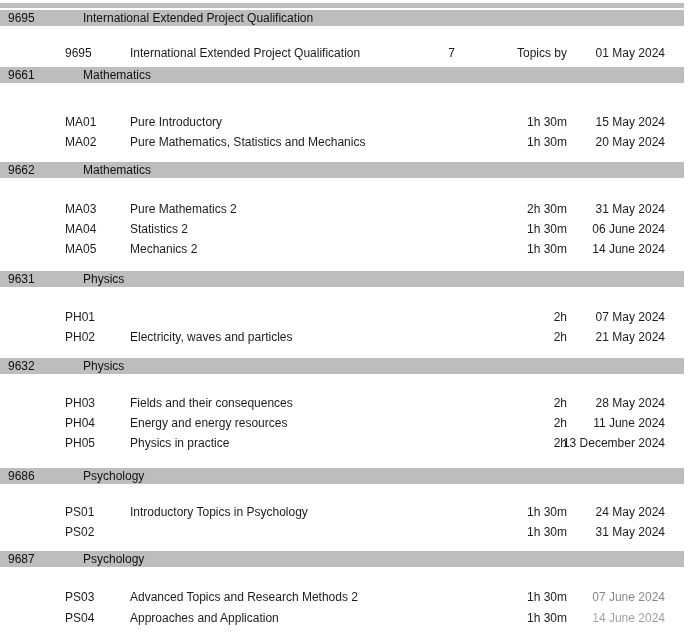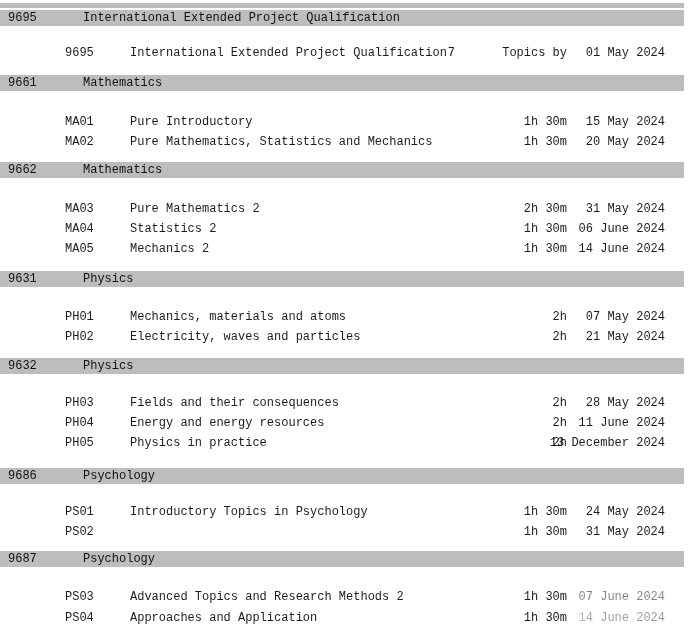--- a/index.html
+++ b/index.html
@@ -7,7 +7,7 @@
     position:relative;
     width:693px;height:634px;
     background:#ffffff;
-    font-family:Liberation Mono, monospace;
+    font-family:Liberation Sans, sans-serif;
     font-size:12px;
     color:#1c1c1c;
     overflow:hidden;

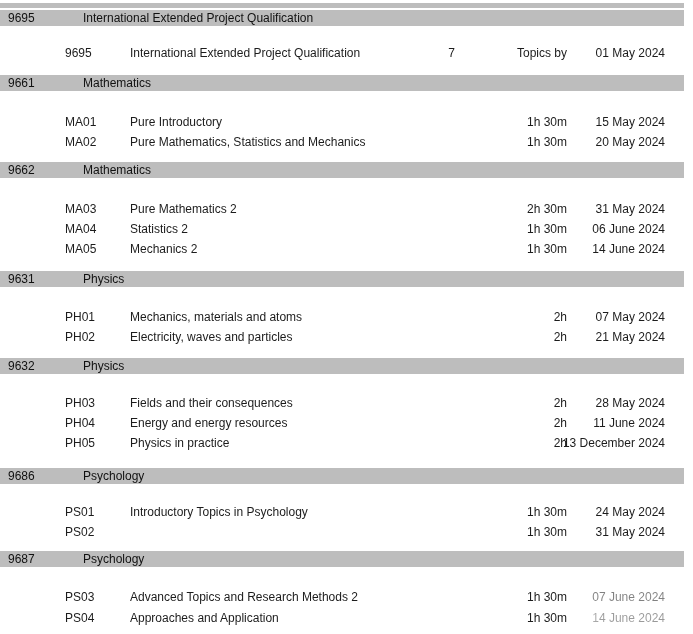--- a/index.html
+++ b/index.html
@@ -71,7 +71,7 @@
     <span class="cell-date">01 May 2024</span>
   </div>
 
-  <div class="band" style="top:75px">
+  <div class="band" style="top:67px">
     <span class="band-code">9661</span>
     <span class="band-subject">Mathematics</span>
   </div>

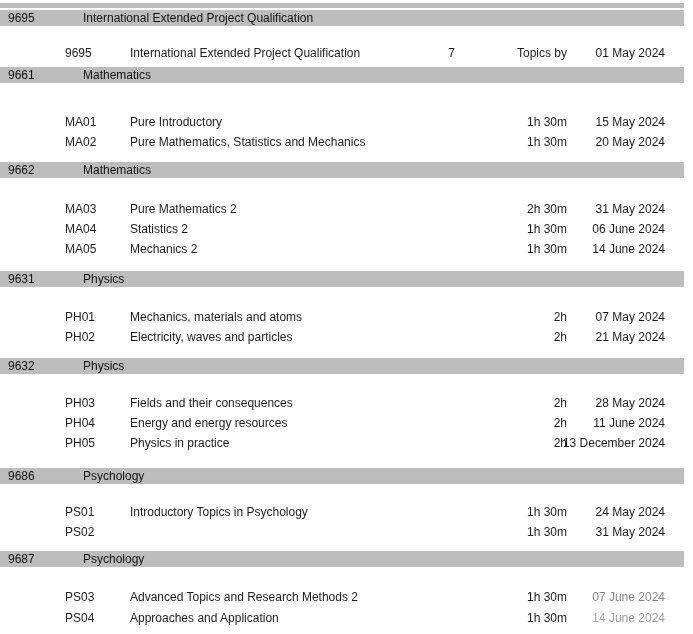--- a/index.html
+++ b/index.html
@@ -117,7 +117,6 @@
   </div>
   <div class="row" style="top:310px">
     <span class="cell-code">PH01</span>
-    <span class="cell-title">Mechanics, materials and atoms</span>
     <span class="cell-duration">2h</span>
     <span class="cell-date">07 May 2024</span>
   </div>

